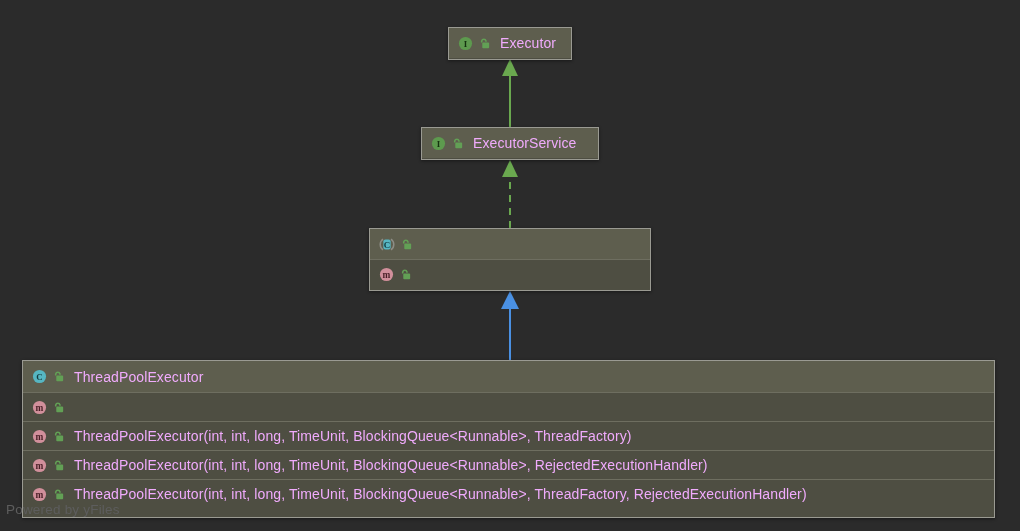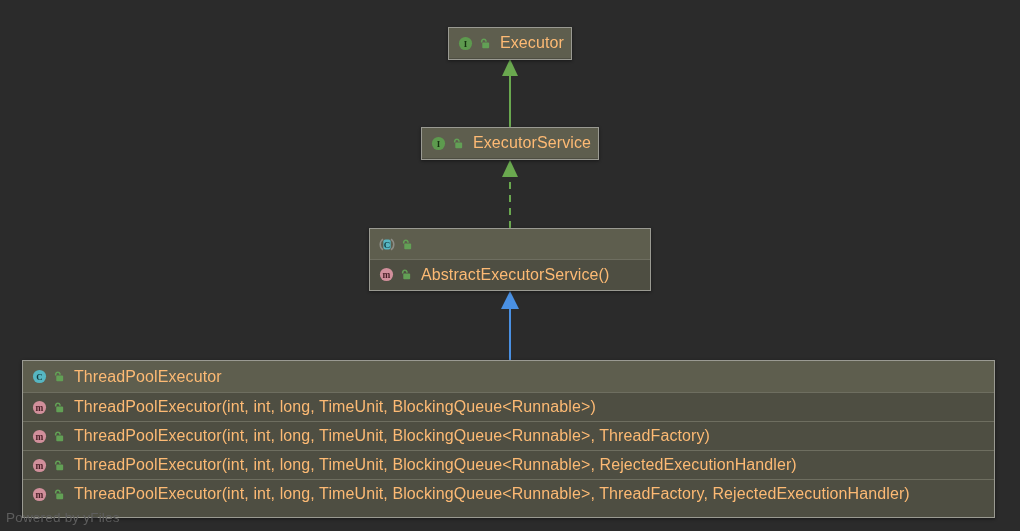--- a/index.html
+++ b/index.html
@@ -39,8 +39,8 @@
   }
   .node.single .row.header{border-bottom:none;}
   .label{
-    color:#fdba74;
-    font-size:16px;
+    color:#f0abfc;
+    font-size:14px;
     letter-spacing:.1px;
     margin-left:9px;
     line-height:1;

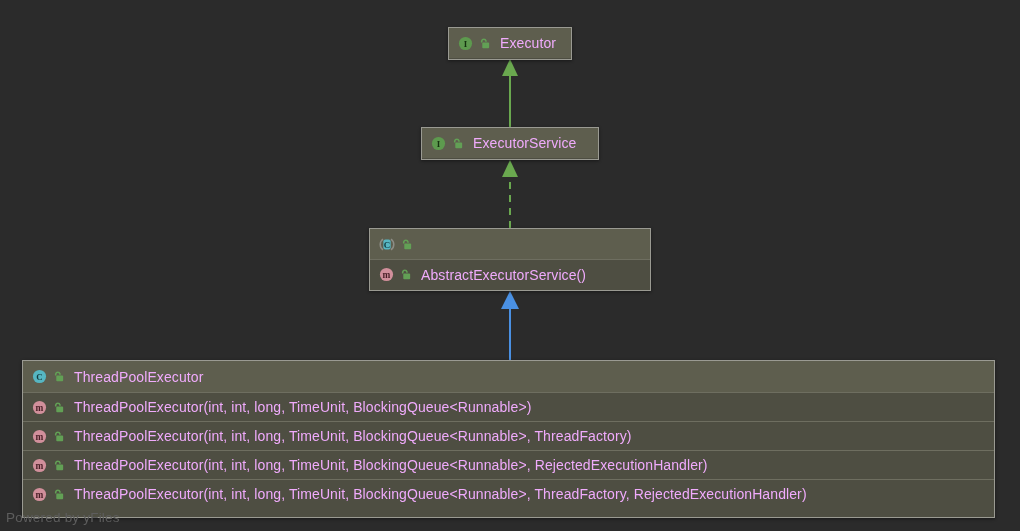--- a/index.html
+++ b/index.html
@@ -146,7 +146,6 @@
           <rect x="4.6" y="6" width="7.4" height="6" rx="1" fill="#62a055"></rect>
         </svg>
       </span>
-      <span class="label">AbstractExecutorService()</span>
     </div>
   </div>
 

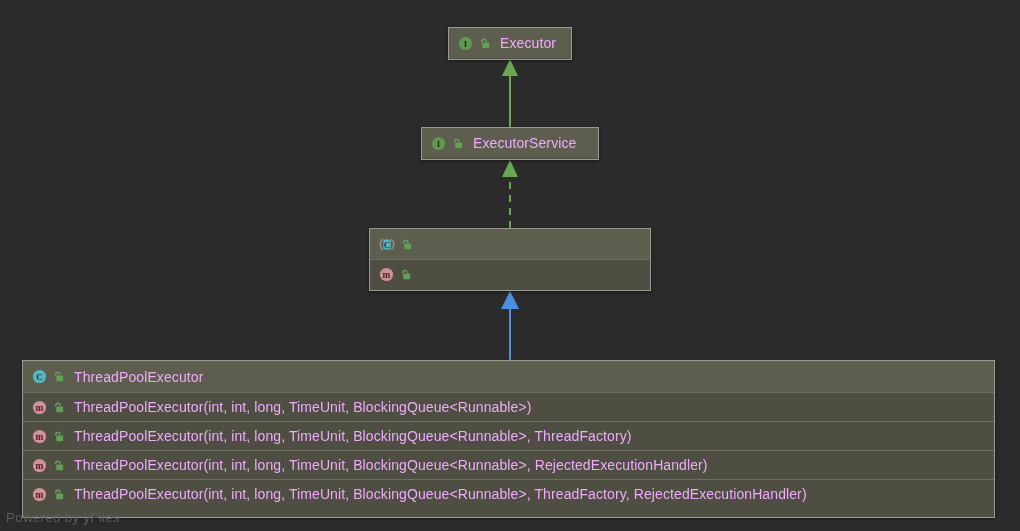--- a/index.html
+++ b/index.html
@@ -179,7 +179,6 @@
           <rect x="4.6" y="6" width="7.4" height="6" rx="1" fill="#62a055"></rect>
         </svg>
       </span>
-      <span class="label">ThreadPoolExecutor(int, int, long, TimeUnit, BlockingQueue&lt;Runnable&gt;)</span>
     </div>
 
     <div class="row member" style="height:29px;">

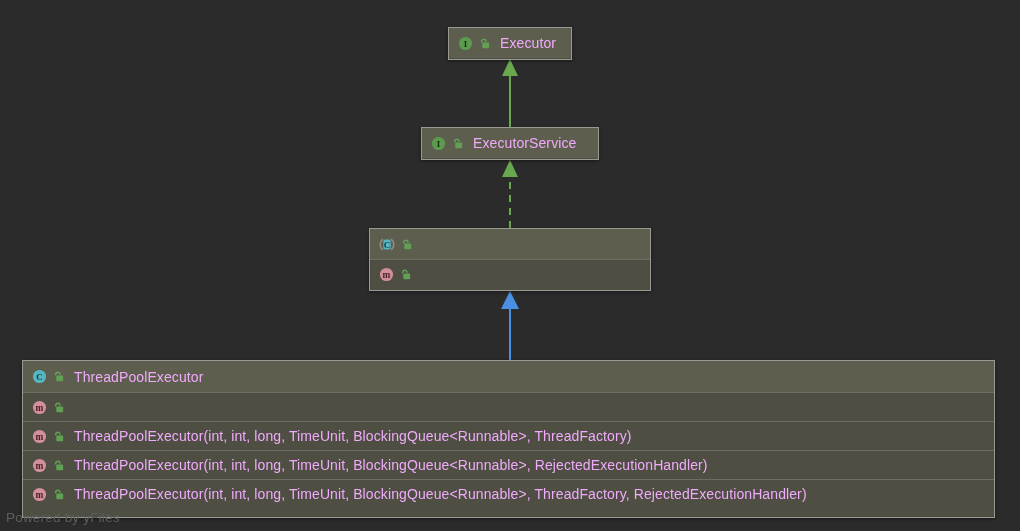--- a/index.html
+++ b/index.html
@@ -50,7 +50,7 @@
 
   
   .watermark{
-    position:absolute;left:6px;bottom:6px;
+    position:absolute;left:6px;bottom:14px;
     color:#5d5d5d;
     font-size:13.5px;
     letter-spacing:.2px;

